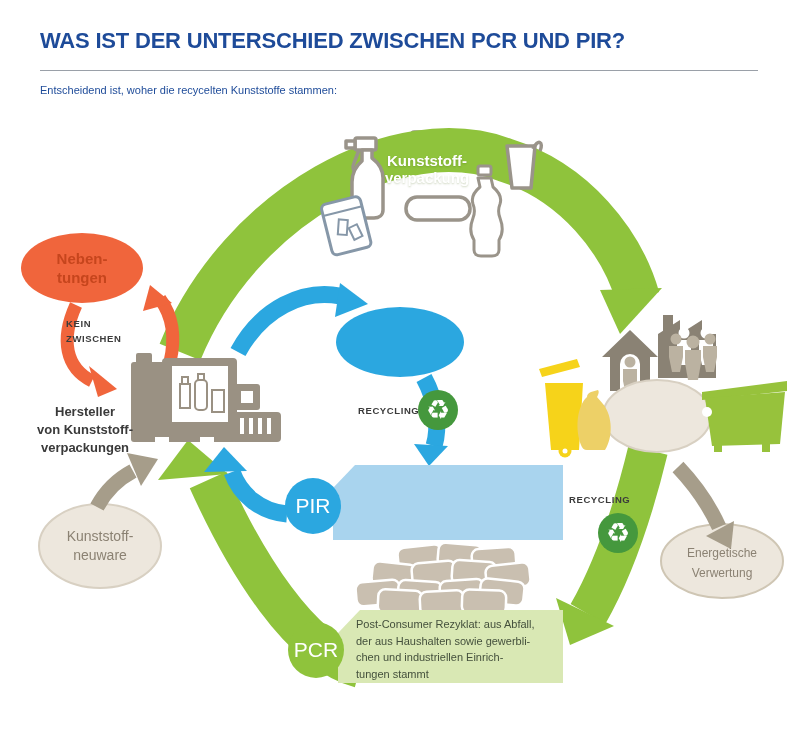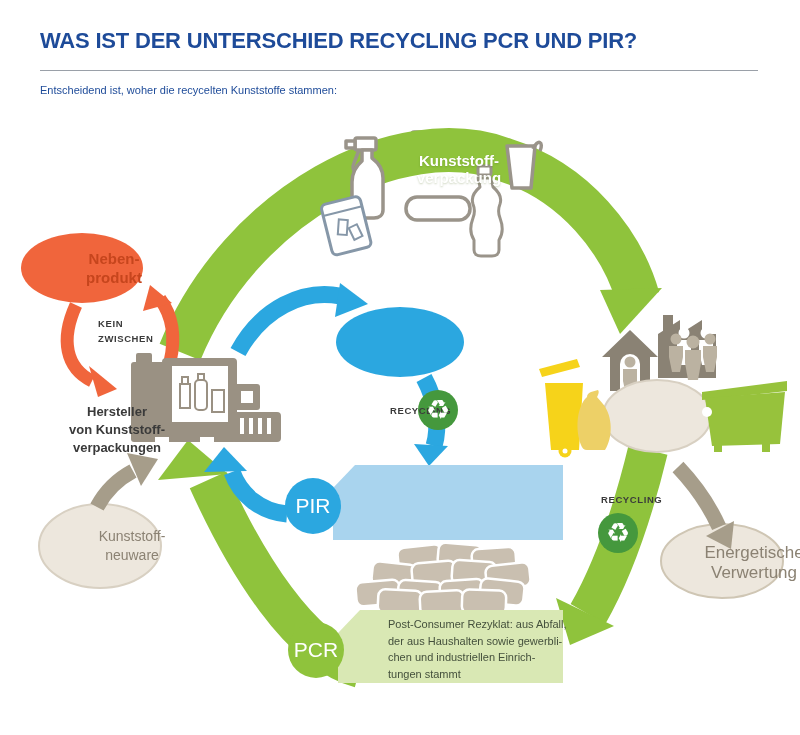--- a/index.html
+++ b/index.html
@@ -219,7 +219,7 @@
     </g>
   </svg>
 
-  <div class="hdr-title">WAS IST DER UNTERSCHIED RECYCLING PCR UND PIR?</div>
+  <div class="hdr-title">WAS IST DER UNTERSCHIED ZWISCHEN PCR UND PIR?</div>
   <div class="hdr-line"></div>
   <div class="hdr-sub">Entscheidend ist, woher die recycelten Kunststoffe stammen:</div>
 

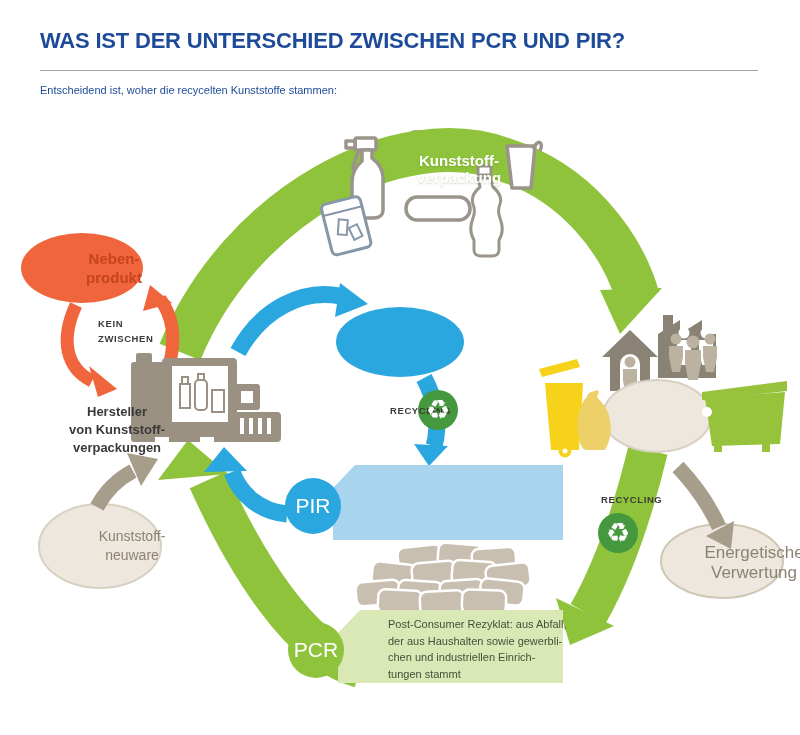--- a/index.html
+++ b/index.html
@@ -10,7 +10,7 @@
              letter-spacing:-0.2px;color:#1e4b99;}
   .hdr-line{position:absolute;left:40px;top:70px;width:718px;height:1px;background:#9aa0a8;}
   .hdr-sub{position:absolute;left:40px;top:84px;width:720px;font-size:11px;color:#1e4b99;}
-  .lbl{position:absolute;white-space:pre-line;padding-left:32px;}
+  .lbl{position:absolute;white-space:pre-line;}
   .c{text-align:center;}
   .lbl-packaging{left:352px;top:152px;width:150px;font-size:15px;font-weight:bold;color:#fff;
                  line-height:17px;text-shadow:0 1px 2px rgba(60,90,0,.25);}

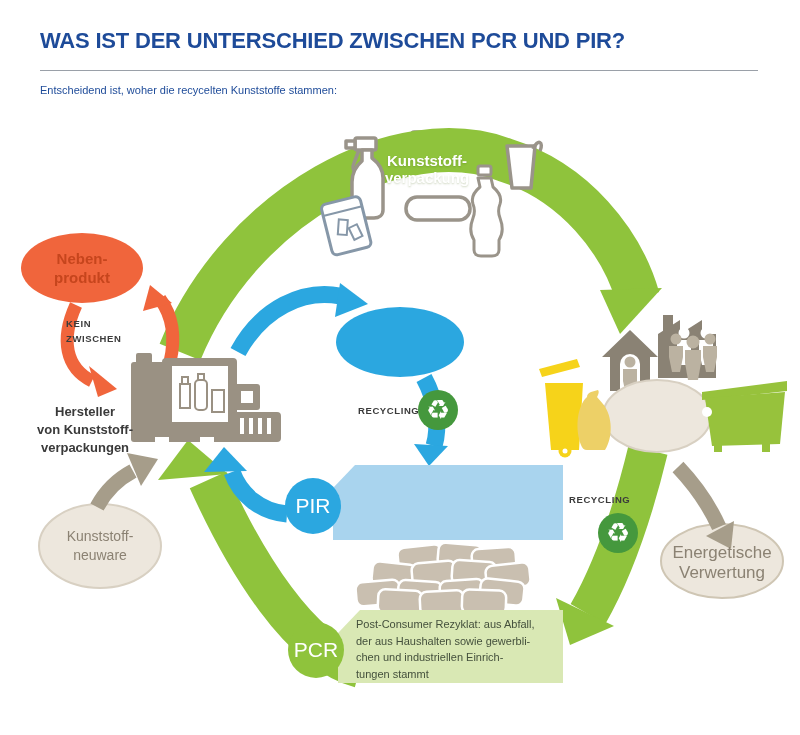--- a/index.html
+++ b/index.html
@@ -226,7 +226,7 @@
   <div class="lbl lbl-packaging c">Kunststoff-
 verpackung</div>
   <div class="lbl lbl-byproduct c">Neben-
-produkt</div>
+tungen</div>
   <div class="lbl lbl-small lbl-norec">KEIN
 ZWISCHEN</div>
   <div class="lbl lbl-small lbl-recc">RECYCLING</div>

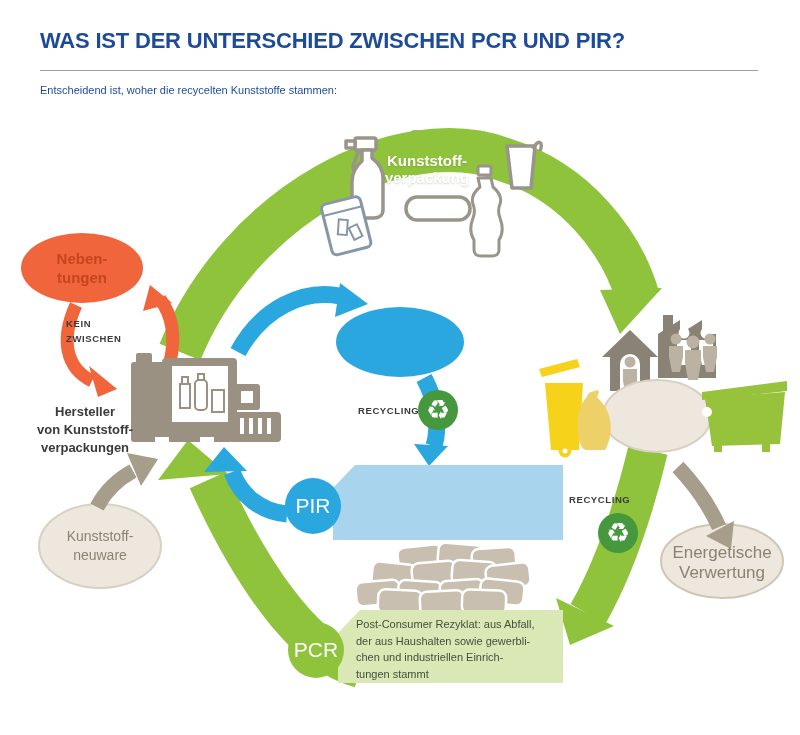--- a/index.html
+++ b/index.html
@@ -23,7 +23,7 @@
   .lbl-manu{left:24px;top:403px;width:122px;font-size:13px;font-weight:600;color:#3a3a3a;line-height:18px;}
   .lbl-virgin{left:40px;top:527px;width:120px;font-size:14px;color:#8b8273;line-height:19px;}
   .lbl-waste{left:597px;top:399px;width:120px;font-size:14px;color:#7e7668;line-height:19px;}
-  .lbl-energy{left:656px;top:543px;width:132px;font-size:17px;color:#8b8273;line-height:20px;}
+  .lbl-energy{left:656px;top:543px;width:132px;font-size:12px;color:#8b8273;line-height:20px;}
   .badge{position:absolute;width:56px;font-size:21px;font-weight:normal;color:#fff;text-align:center;}
   .badge-pir{left:285px;top:494px;}
   .badge-pcr{left:288px;top:638px;}

